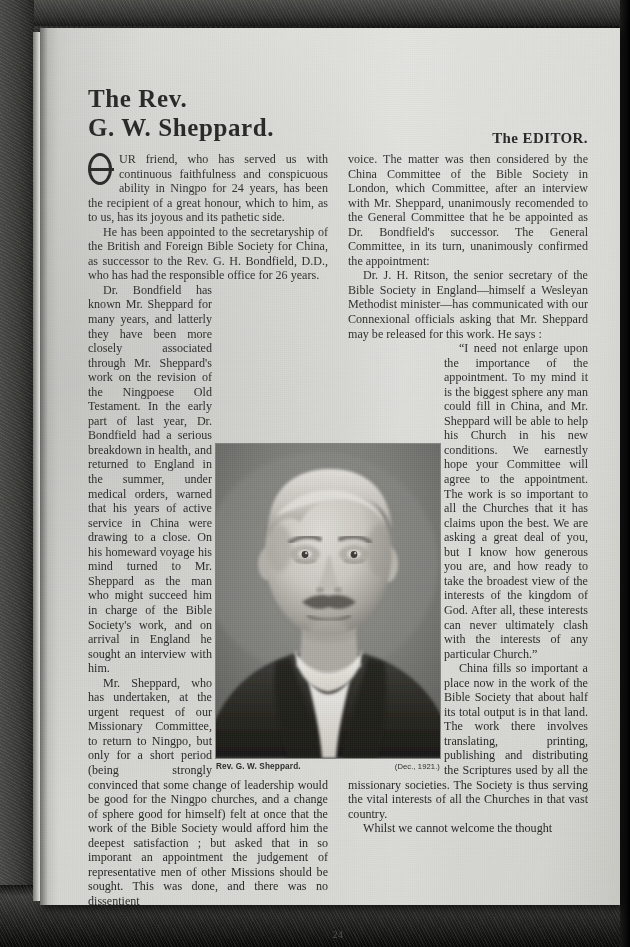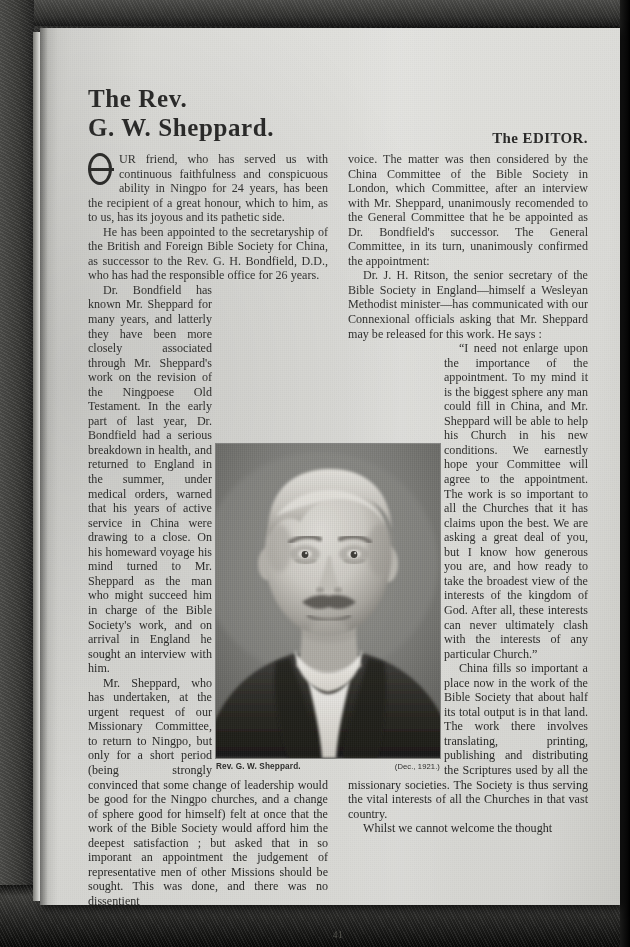--- a/index.html
+++ b/index.html
@@ -330,7 +330,7 @@
 
       </div>
 
-      <div id="folio">41</div>
+      <div id="folio">24</div>
 
     </div>
 

